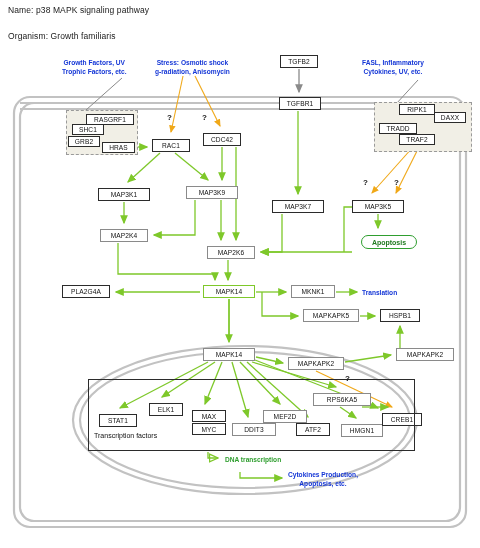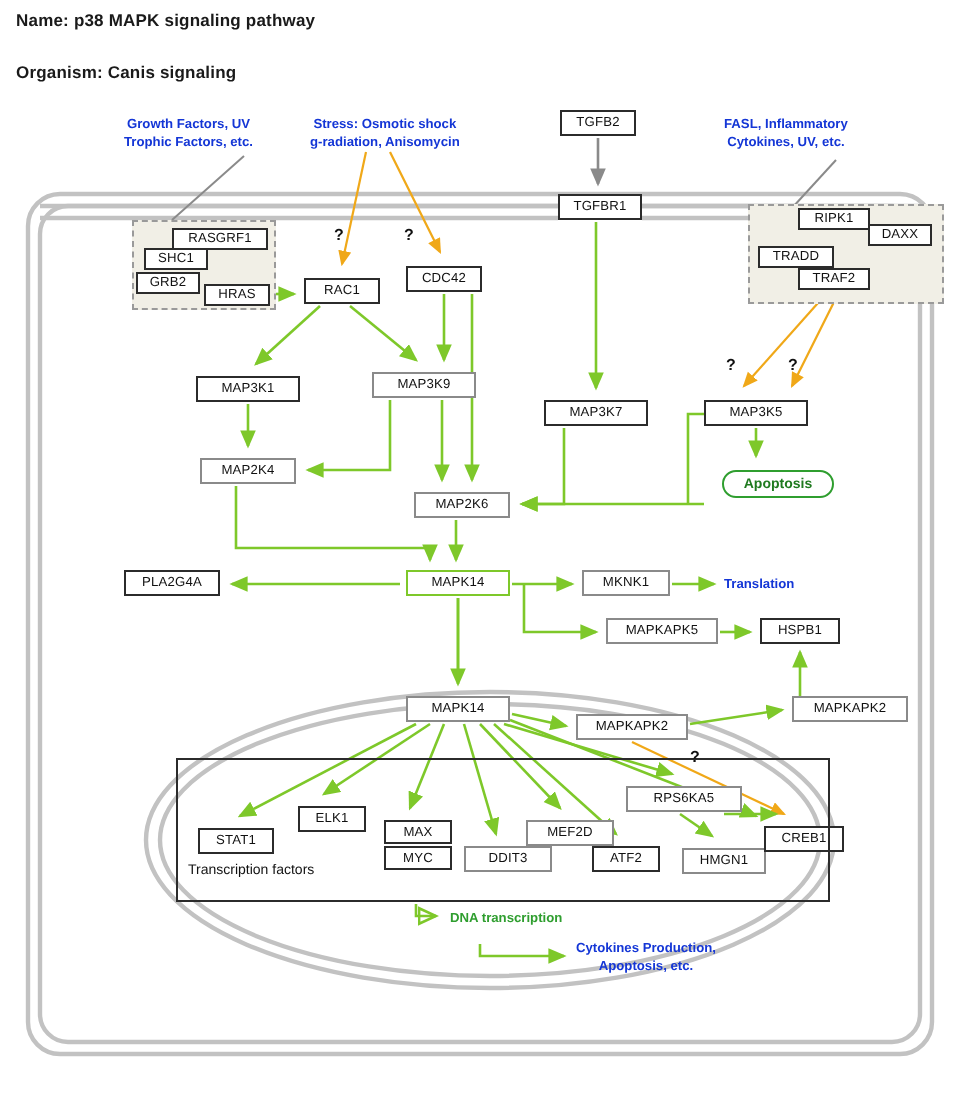--- a/index.html
+++ b/index.html
@@ -7,7 +7,7 @@
        font-family:"Liberation Sans","DejaVu Sans",sans-serif;}
   #stage{position:absolute;left:0;top:0;width:480px;height:548px;}
   #svgroot{position:absolute;left:0;top:0;width:480px;height:548px;}
-  .hdr{position:absolute;left:8px;font-size:8.5px;font-weight:bold;color:#1a1a1a;
+  .hdr{position:absolute;left:8px;font-size:8.5px;font-weight:normal;color:#1a1a1a;
        letter-spacing:.1px;white-space:nowrap;}
   .hdr.l1{top:5px;} .hdr.l2{top:18px;} .hdr.l3{top:31px;}
 

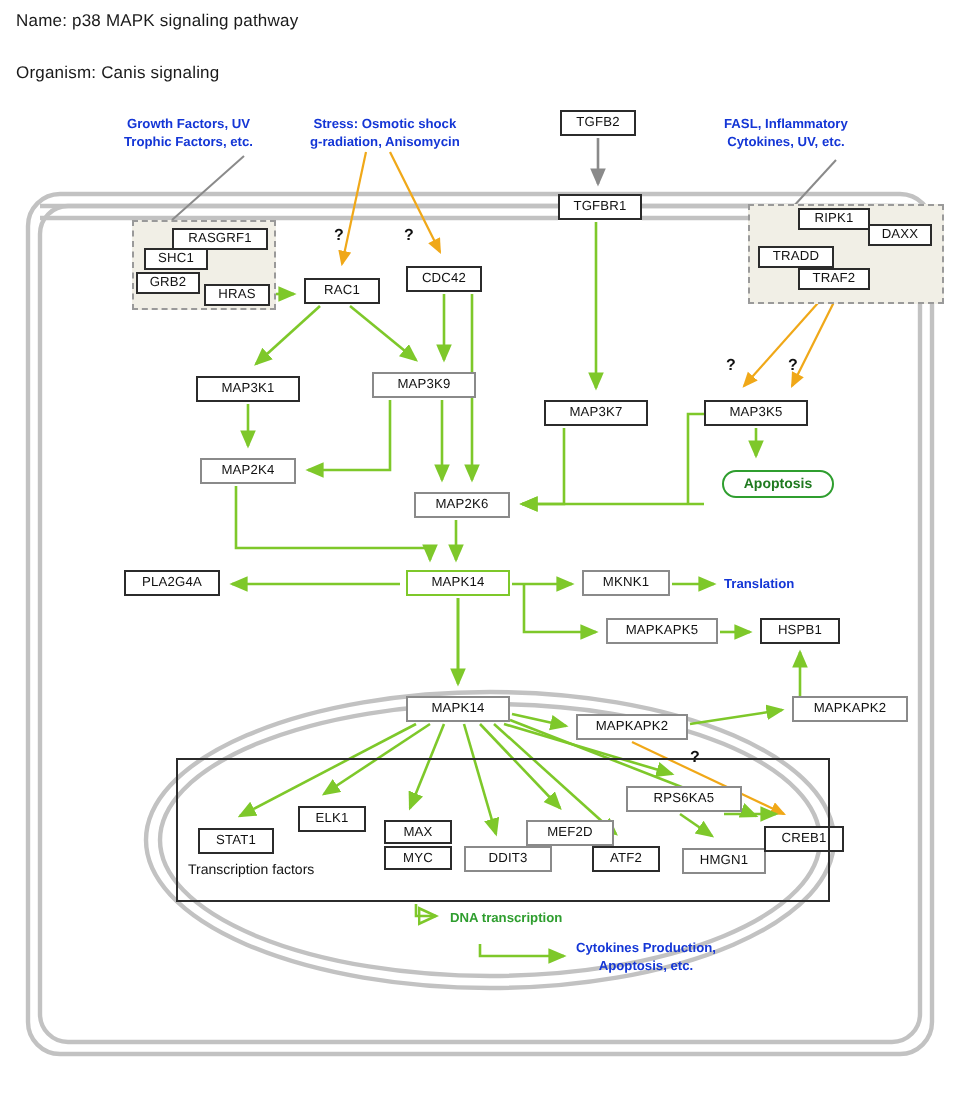--- a/index.html
+++ b/index.html
@@ -37,7 +37,7 @@
 <div id="stage">
 
   <div class="hdr l1">Name: p38 MAPK signaling pathway</div>
-  <div class="hdr l3">Organism: Canis signaling</div>
+  <div class="hdr l3">Organism: Growth familiaris</div>
 
   <svg id="svgroot" viewBox="0 0 480 548">
     <defs>

